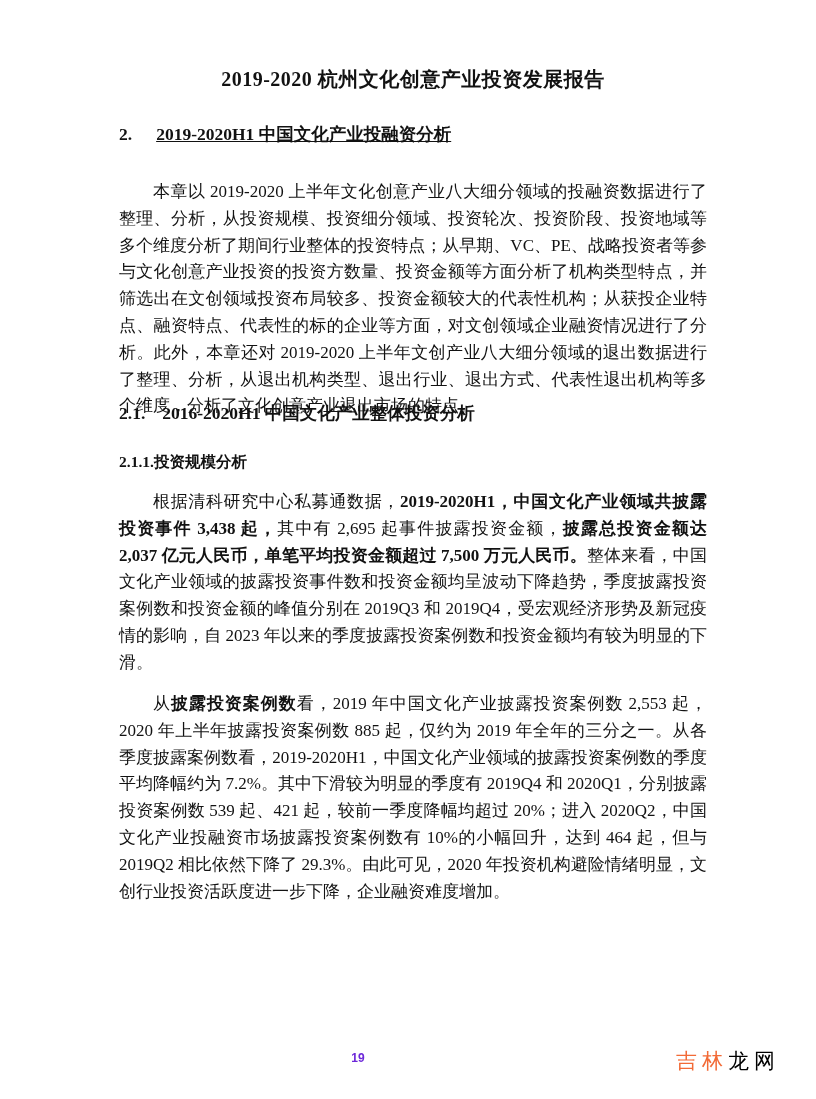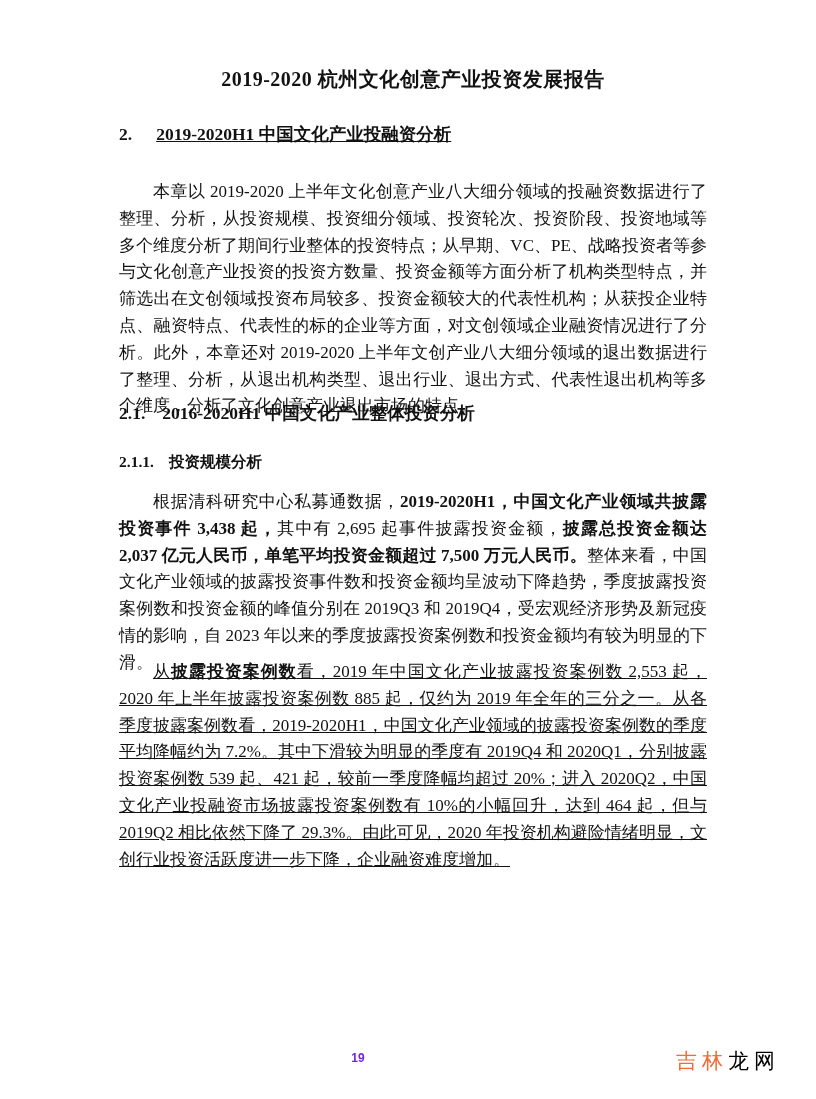--- a/index.html
+++ b/index.html
@@ -35,7 +35,7 @@
   .h211 { top: 452px; font-size: 15.5px; }
   .hnum-wide   { display: inline-block; margin-right: 24px; }
   .hnum-medium { display: inline-block; margin-right: 17px; }
-  .hnum-narrow { display: inline-block; margin-right: 15px; }
+  .hnum-narrow { display: inline-block; }
   .para {
     position: absolute;
     left: 119px; width: 588px;

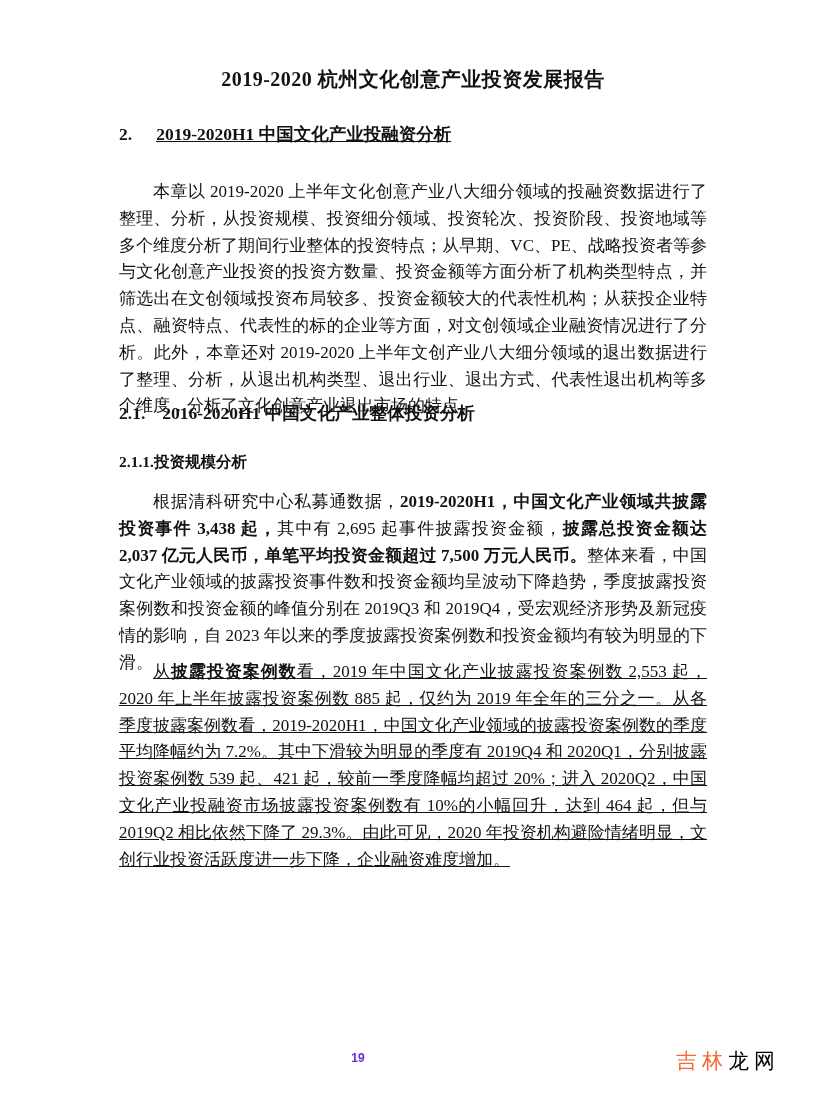--- a/index.html
+++ b/index.html
@@ -47,7 +47,7 @@
   }
   .p-intro { top: 179px; }
   .p-scale { top: 489px; }
-  .p-cases { top: 659px; text-decoration: underline; }
+  .p-cases { top: 691px; }
   .figure-caption {
     position: absolute;
     left: 119px; width: 588px; top: 849px;

